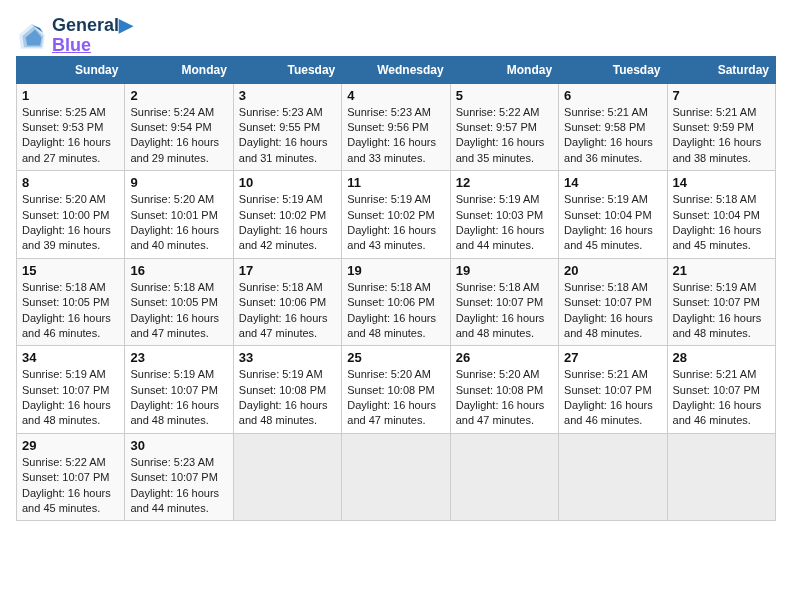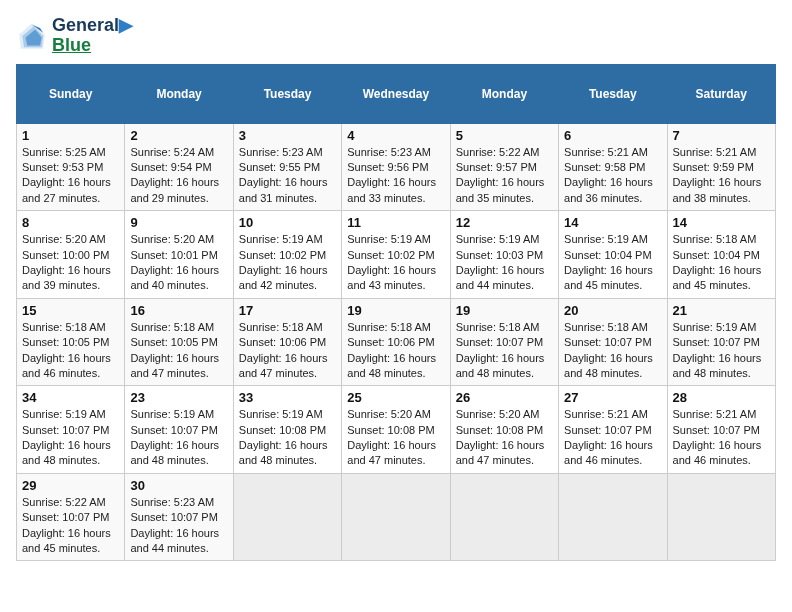--- a/index.html
+++ b/index.html
@@ -14,7 +14,7 @@
       display: flex;
       justify-content: space-between;
       align-items: flex-end;
-      margin-bottom: 8px;
+      margin-bottom: 0;
     }
     .logo {
       display: flex;

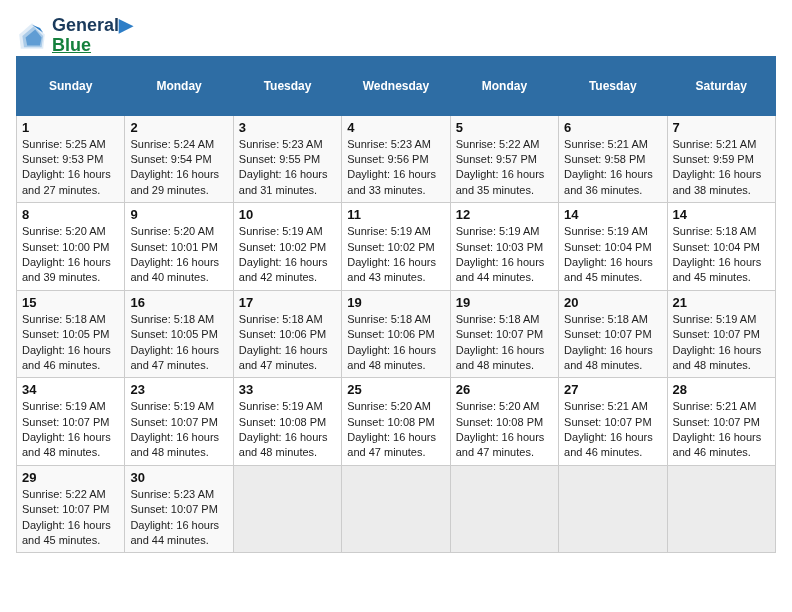--- a/index.html
+++ b/index.html
@@ -99,7 +99,7 @@
     </svg>
     <div class="logo-text">
       <div>General<span>▶</span></div>
-      <div style="color:#15803d;text-decoration:underline;">Blue</div>
+      <div style="color:#8b5cf6;text-decoration:underline;">Blue</div>
     </div>
   </div>
   <div class="title-area">

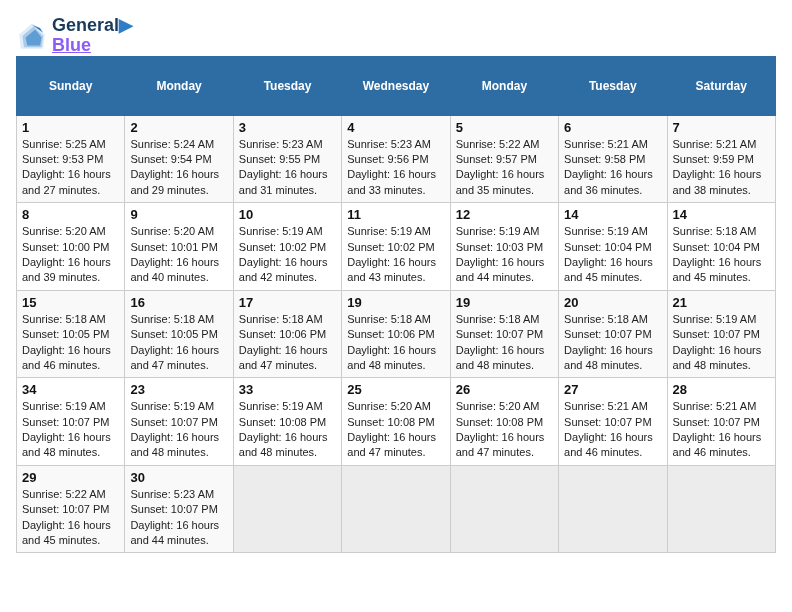--- a/index.html
+++ b/index.html
@@ -54,8 +54,8 @@
     thead tr th {
       background-color: #2e6da4;
       color: #fff;
-      text-align: center;
-      padding: 22px 6px;
+      text-align: right;
+      padding: 6px 6px;
       font-size: 12px;
       font-weight: bold;
       border: 1px solid #2e6da4;

